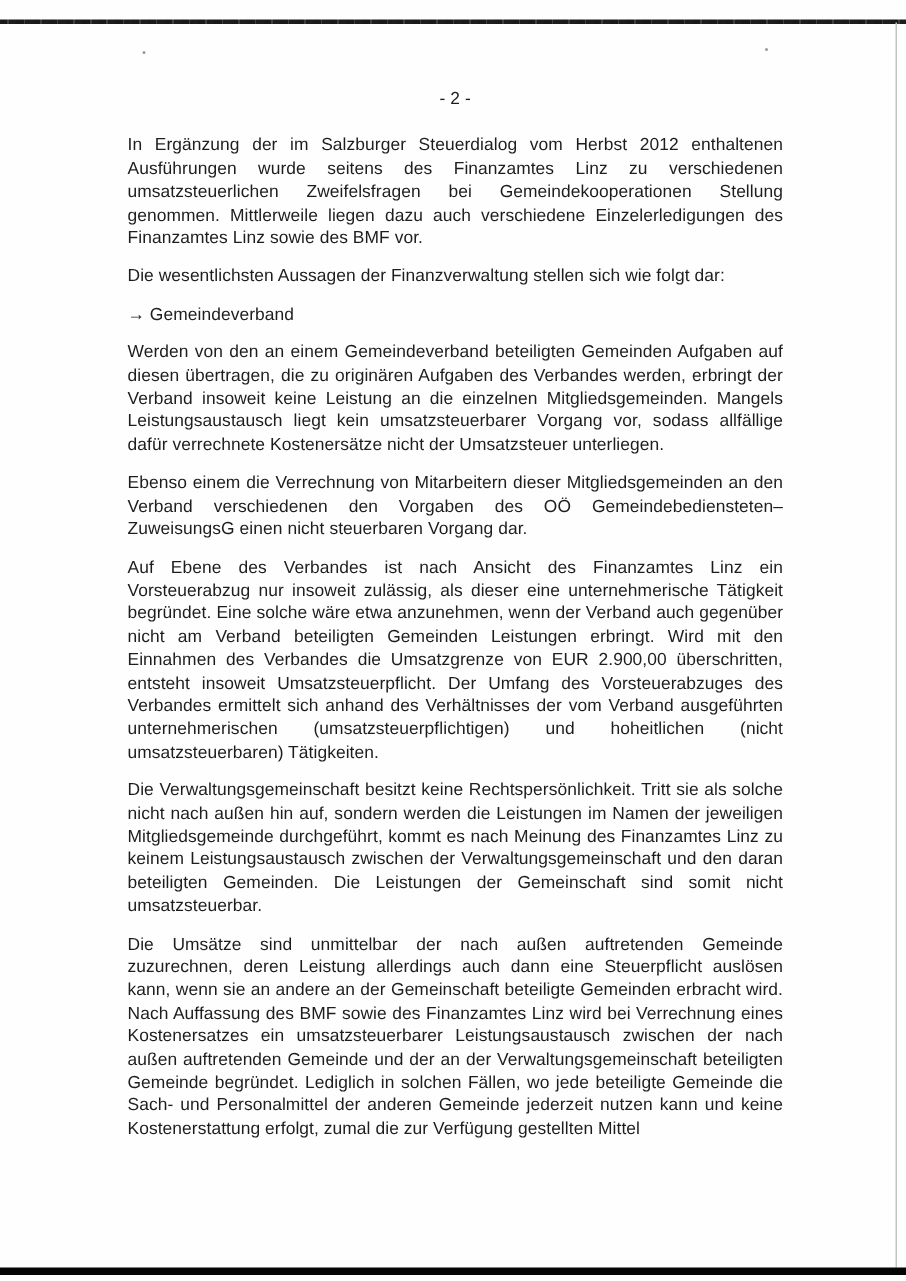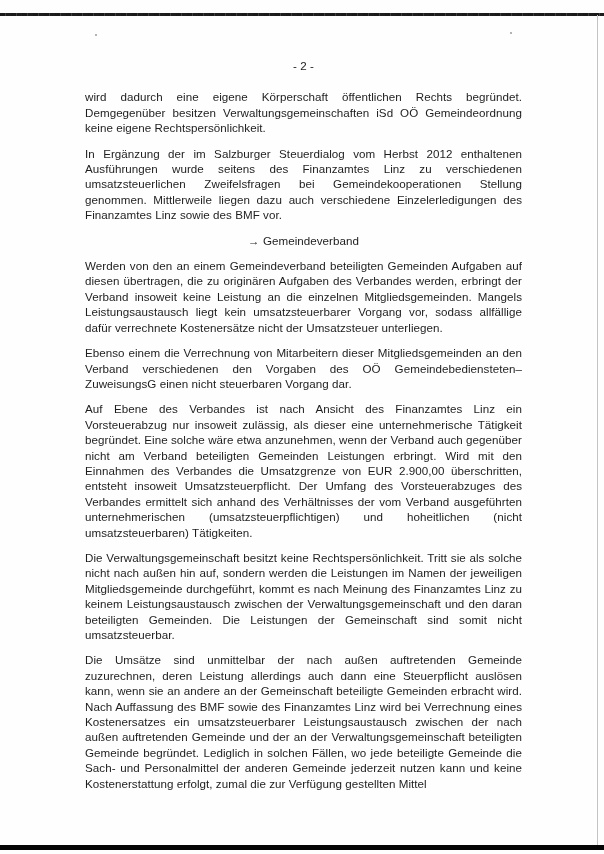--- a/index.html
+++ b/index.html
@@ -76,7 +76,6 @@
   <div class="scan-speck speck-2"></div>
   <div class="doc-content">
       <div class="block page-number"><span>- 2 -</span></div>
-      <div class="block paragraph"><span>wird dadurch eine eigene Körperschaft öffentlichen Rechts begründet. Demgegenüber besitzen Verwaltungsgemeinschaften iSd OÖ Gemeindeordnung keine eigene Rechtspersönlichkeit.</span></div>
       <div class="block paragraph"><span>In Ergänzung der im Salzburger Steuerdialog vom Herbst 2012 enthaltenen Ausführungen wurde seitens des Finanzamtes Linz zu verschiedenen </span><span class="bold">umsatzsteuerlichen Zweifelsfragen bei Gemeindekooperationen</span><span> Stellung genommen. Mittlerweile liegen dazu auch verschiedene Einzelerledigungen des Finanzamtes Linz sowie des BMF vor.</span></div>
       <div class="block heading"><span class="bold">→ Gemeindeverband</span></div>
       <div class="block paragraph"><span>Werden von den an einem Gemeindeverband beteiligten Gemeinden Aufgaben auf diesen übertragen, die zu originären Aufgaben des Verbandes werden, erbringt der Verband insoweit </span><span class="bold">keine Leistung an</span><span> die einzelnen </span><span class="bold">Mitgliedsgemeinden</span><span>. Mangels Leistungsaustausch liegt kein umsatzsteuerbarer Vorgang vor, sodass allfällige dafür verrechnete Kostenersätze </span><span class="bold">nicht der Umsatzsteuer unterliegen</span><span>.</span></div>

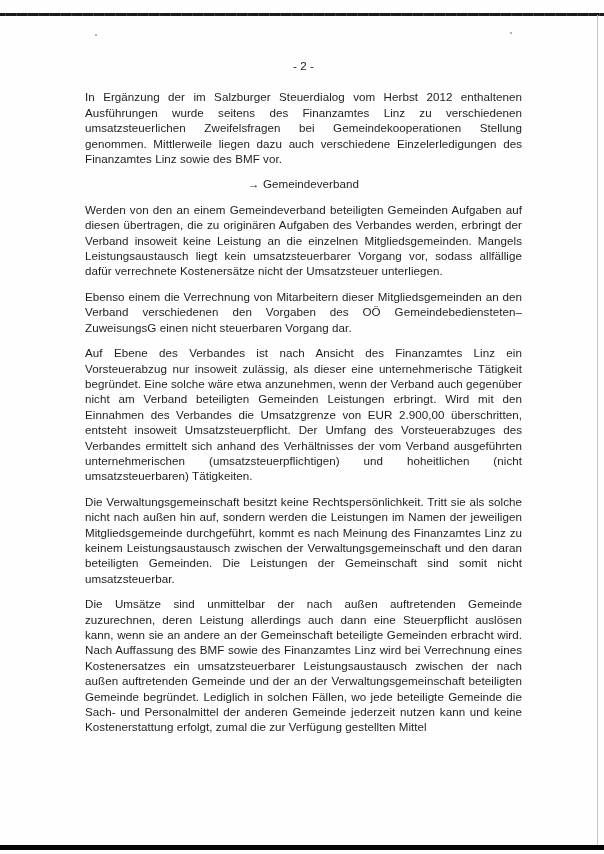--- a/index.html
+++ b/index.html
@@ -77,6 +77,7 @@
   <div class="doc-content">
       <div class="block page-number"><span>- 2 -</span></div>
       <div class="block paragraph"><span>In Ergänzung der im Salzburger Steuerdialog vom Herbst 2012 enthaltenen Ausführungen wurde seitens des Finanzamtes Linz zu verschiedenen </span><span class="bold">umsatzsteuerlichen Zweifelsfragen bei Gemeindekooperationen</span><span> Stellung genommen. Mittlerweile liegen dazu auch verschiedene Einzelerledigungen des Finanzamtes Linz sowie des BMF vor.</span></div>
+      <div class="block paragraph"><span>Die wesentlichsten Aussagen der Finanzverwaltung stellen sich wie folgt dar:</span></div>
       <div class="block heading"><span class="bold">→ Gemeindeverband</span></div>
       <div class="block paragraph"><span>Werden von den an einem Gemeindeverband beteiligten Gemeinden Aufgaben auf diesen übertragen, die zu originären Aufgaben des Verbandes werden, erbringt der Verband insoweit </span><span class="bold">keine Leistung an</span><span> die einzelnen </span><span class="bold">Mitgliedsgemeinden</span><span>. Mangels Leistungsaustausch liegt kein umsatzsteuerbarer Vorgang vor, sodass allfällige dafür verrechnete Kostenersätze </span><span class="bold">nicht der Umsatzsteuer unterliegen</span><span>.</span></div>
       <div class="block paragraph"><span>Ebenso einem die </span><span class="bold">Verrechnung von Mitarbeitern</span><span> dieser Mitgliedsgemeinden </span><span class="bold">an den Verband</span><span> verschiedenen den Vorgaben des OÖ Gemeindebediensteten–ZuweisungsG einen nicht steuerbaren Vorgang dar.</span></div>

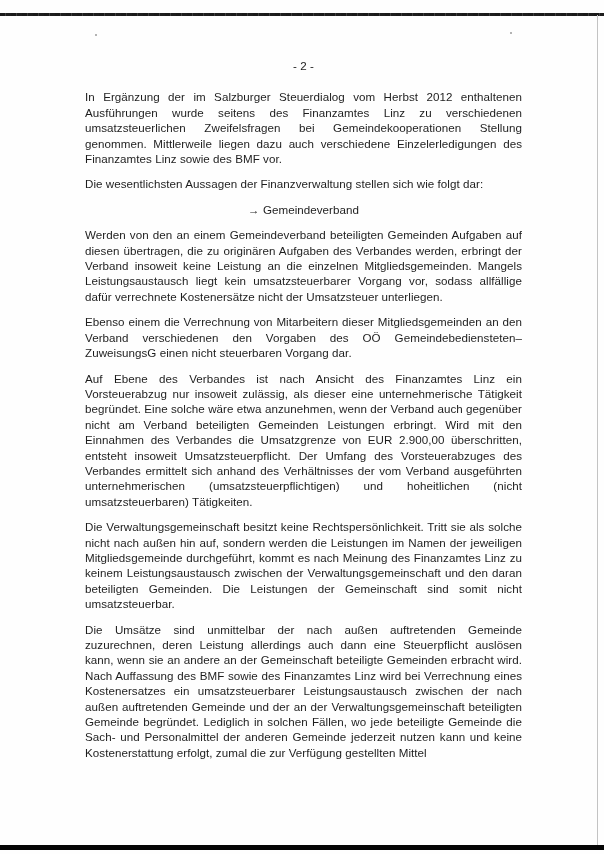--- a/index.html
+++ b/index.html
@@ -62,7 +62,7 @@
     margin-bottom: 16px;
   }
   .heading {
-    text-align: center;
+    text-align: left;
     margin-top: 4px;
   }
   .bold { font-weight: 400; }

